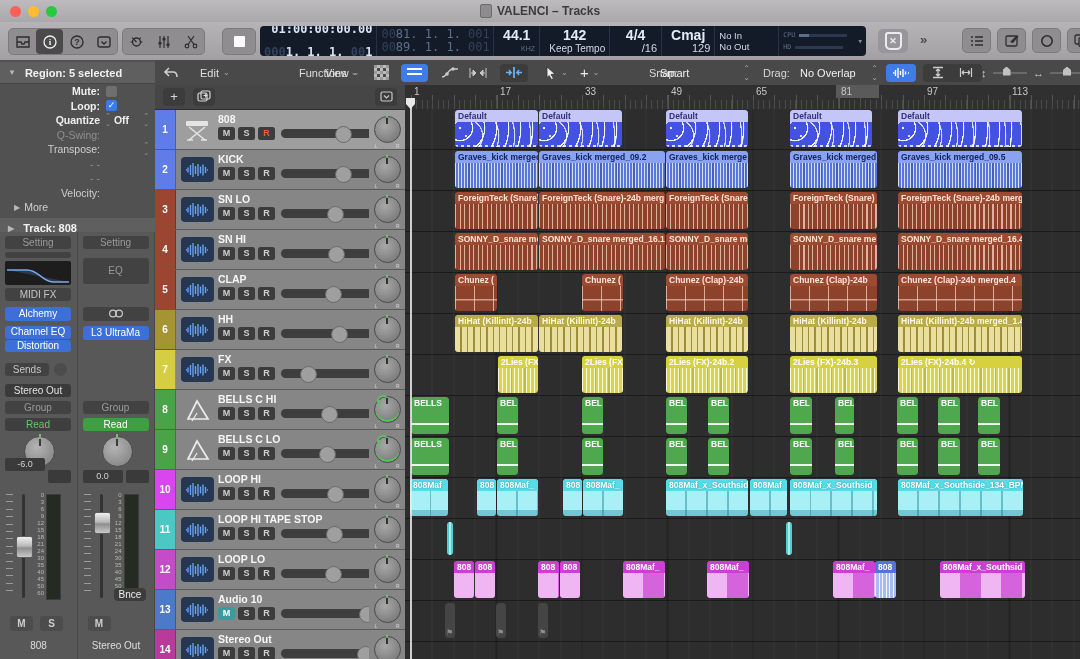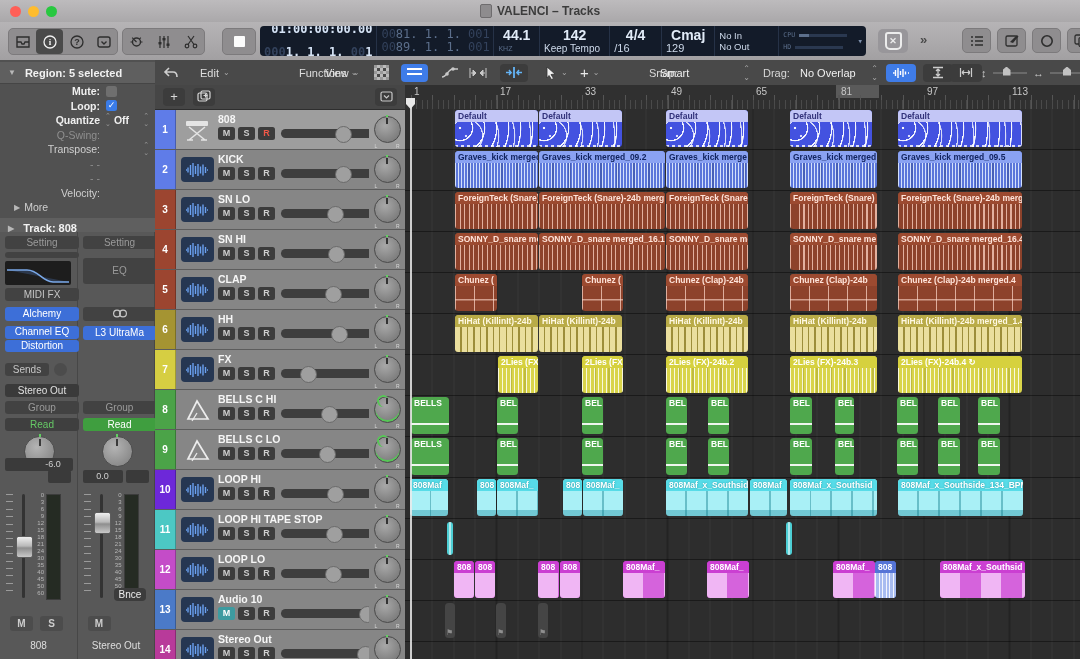--- a/index.html
+++ b/index.html
@@ -32,7 +32,7 @@
   .lcd-row{white-space:nowrap;text-align:right;line-height:13px;}
   .lcd .d{color:#33425c;} .lcd-m{color:#5c6f8c;} .b{color:#d6e4f6;}
   .lcd-big{font-size:14px;line-height:15px;text-align:center;color:#e2ecf8;font-family:"Liberation Sans",sans-serif;font-weight:bold;}
-  .lcd-sub{font-size:10px;line-height:11px;text-align:left;color:#cdd9ea;font-family:"Liberation Sans",sans-serif;}
+  .lcd-sub{font-size:10px;line-height:11px;text-align:right;color:#cdd9ea;font-family:"Liberation Sans",sans-serif;}
   #lcd-chevron{color:#7e90ac;font-size:9px;align-self:center;padding:0 3px;}
   #x-btn{position:absolute;left:878px;top:7px;width:30px;height:24px;background:#98969a;border-radius:5px;
     display:flex;align-items:center;justify-content:center;}

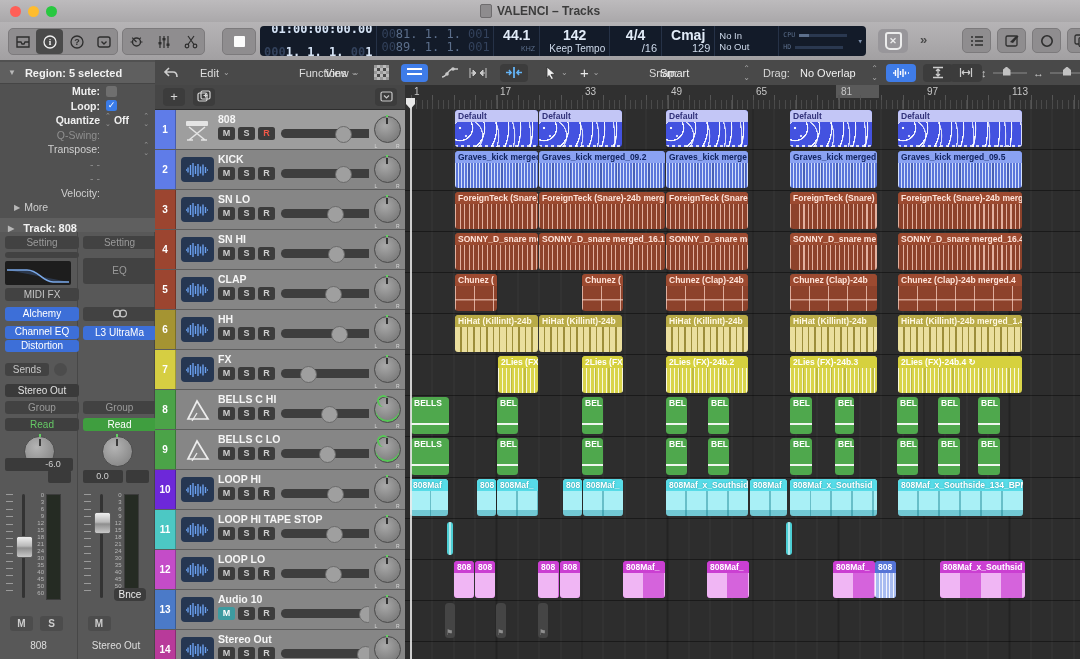--- a/index.html
+++ b/index.html
@@ -61,7 +61,7 @@
   
   #strips{position:absolute;left:0;top:172px;width:155px;bottom:0;background:#585858;display:flex;}
   .strip{position:relative;width:77px;height:100%;border-right:1px solid #474747;font-size:10px;}
-  .sbtn{position:absolute;left:5px;width:74px;height:13px;background:#424242;border-radius:3px;
+  .sbtn{position:absolute;left:5px;width:66px;height:13px;background:#424242;border-radius:3px;
     color:#c6c6c6;text-align:center;line-height:13px;overflow:hidden;white-space:nowrap;}
   .sbtn.blue{background:#3d6fd8;color:#fff;}
   .sbtn.dimtxt{color:#9a9a9a;}

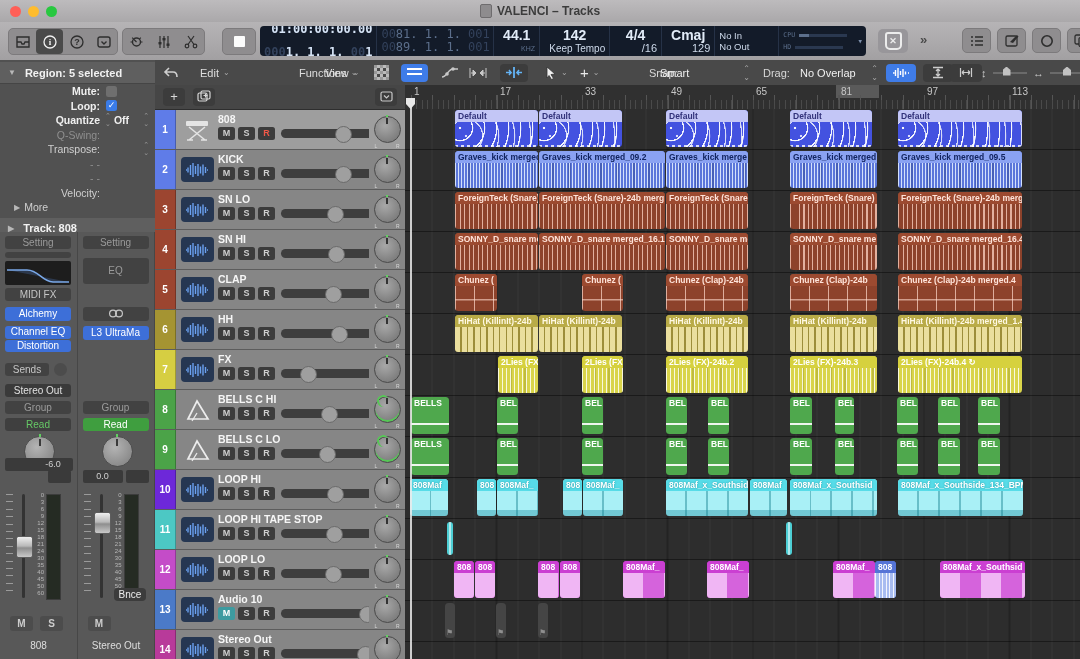--- a/index.html
+++ b/index.html
@@ -429,7 +429,7 @@
           <div class="sbtn dimtxt" style="top:169px;">Group</div>
           <div class="sbtn greentxt" style="top:186px;background:#3f3f3f;">Read</div>
           <div class="knob" style="top:204px;"></div>
-          <div class="volbox" style="top:226px;padding-left:28px;">-6.0</div>
+          <div class="volbox" style="top:226px;">-6.0</div>
           <div class="volbox2" style="top:238px;"></div>
           <div class="fader" style="left:6px;top:262px;width:66px;height:104px;">
             <div class="ticks"></div>

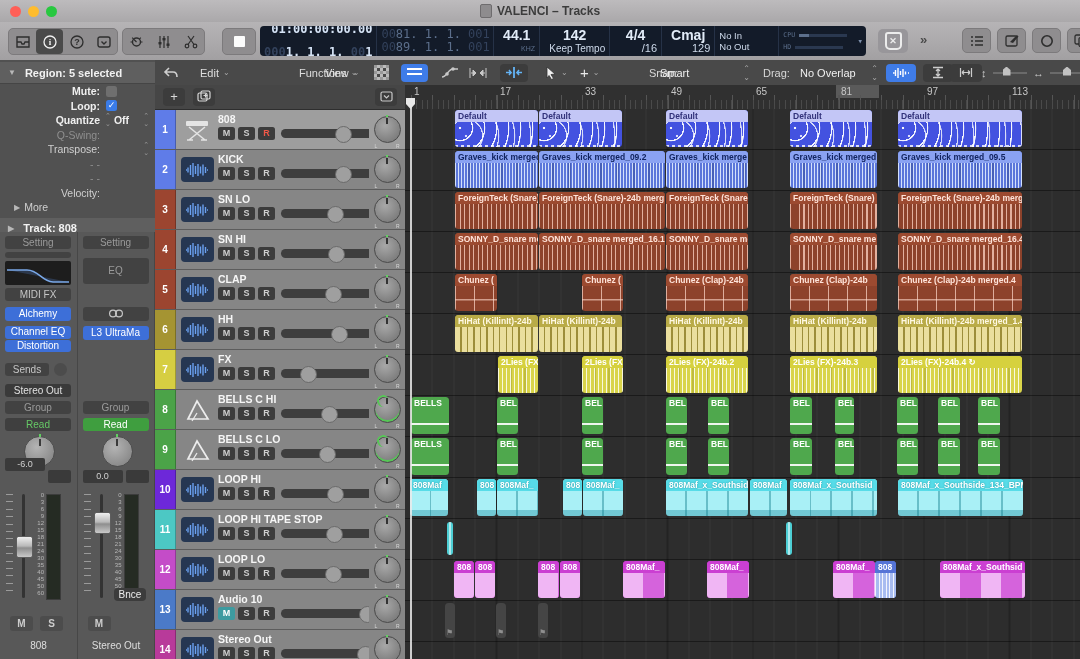--- a/index.html
+++ b/index.html
@@ -877,7 +877,7 @@
             </div>
           </div>
           <div class="trk">
-            <div class="tnum" style="background: #6d28d9;">10</div>
+            <div class="tnum" style="background: #d946ef;">10</div>
             <div class="ticon">
               <div class="wavebox">
                 <svg width="24" height="16" viewBox="0 0 24 16">

